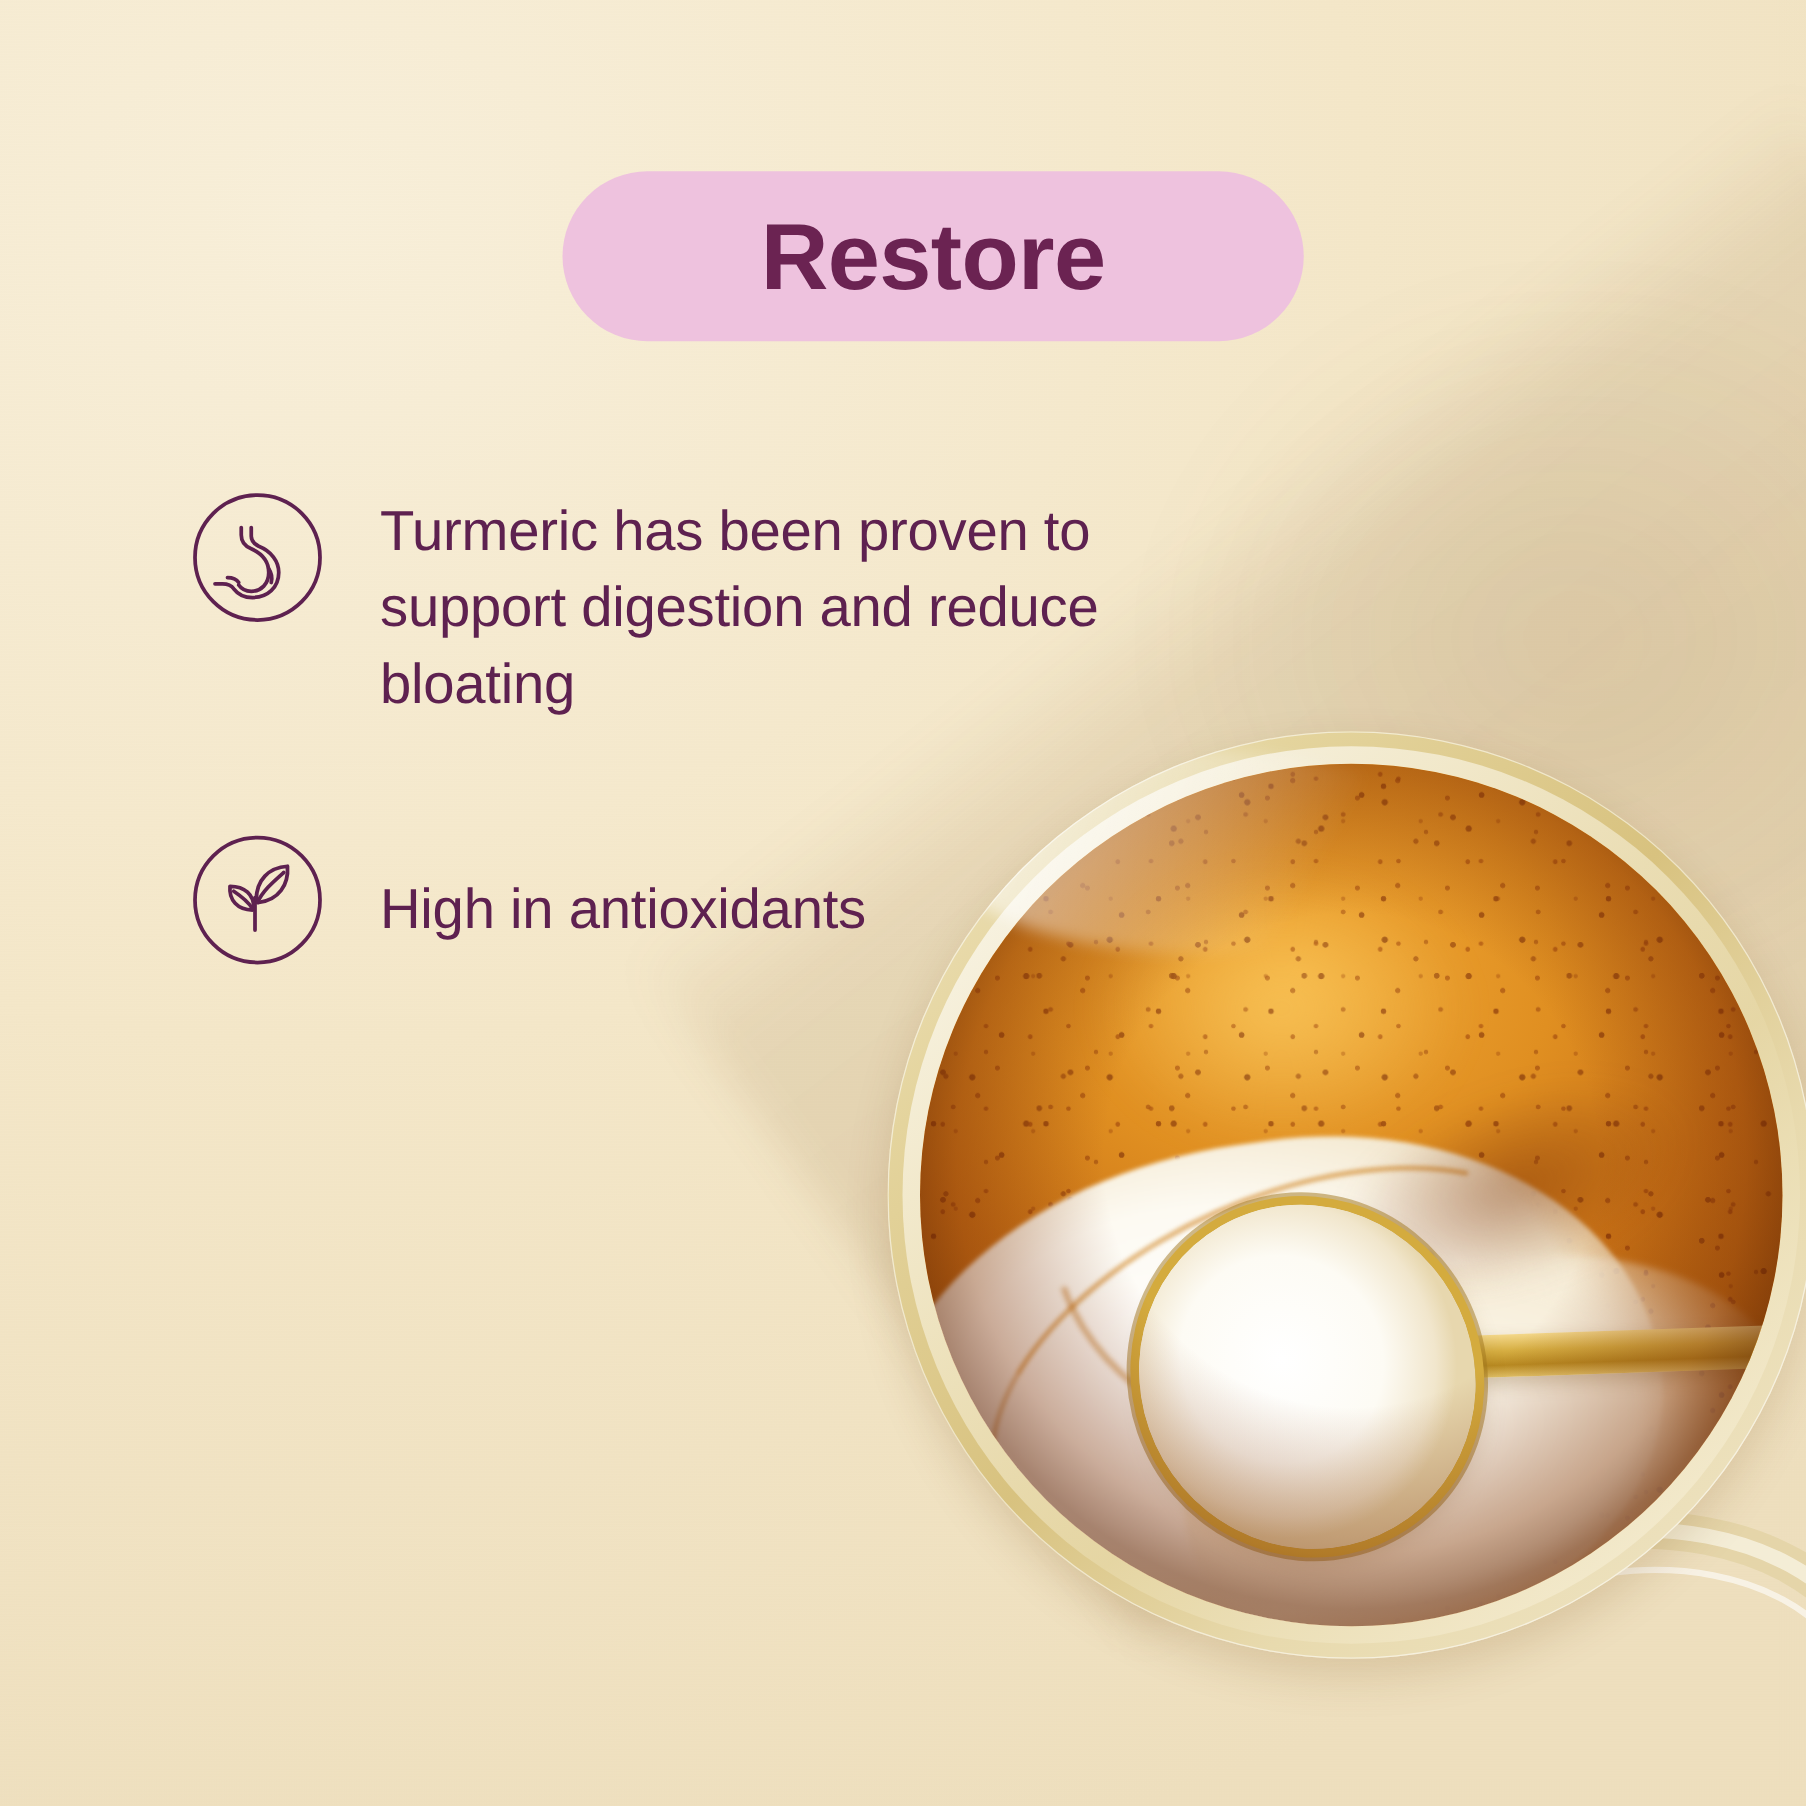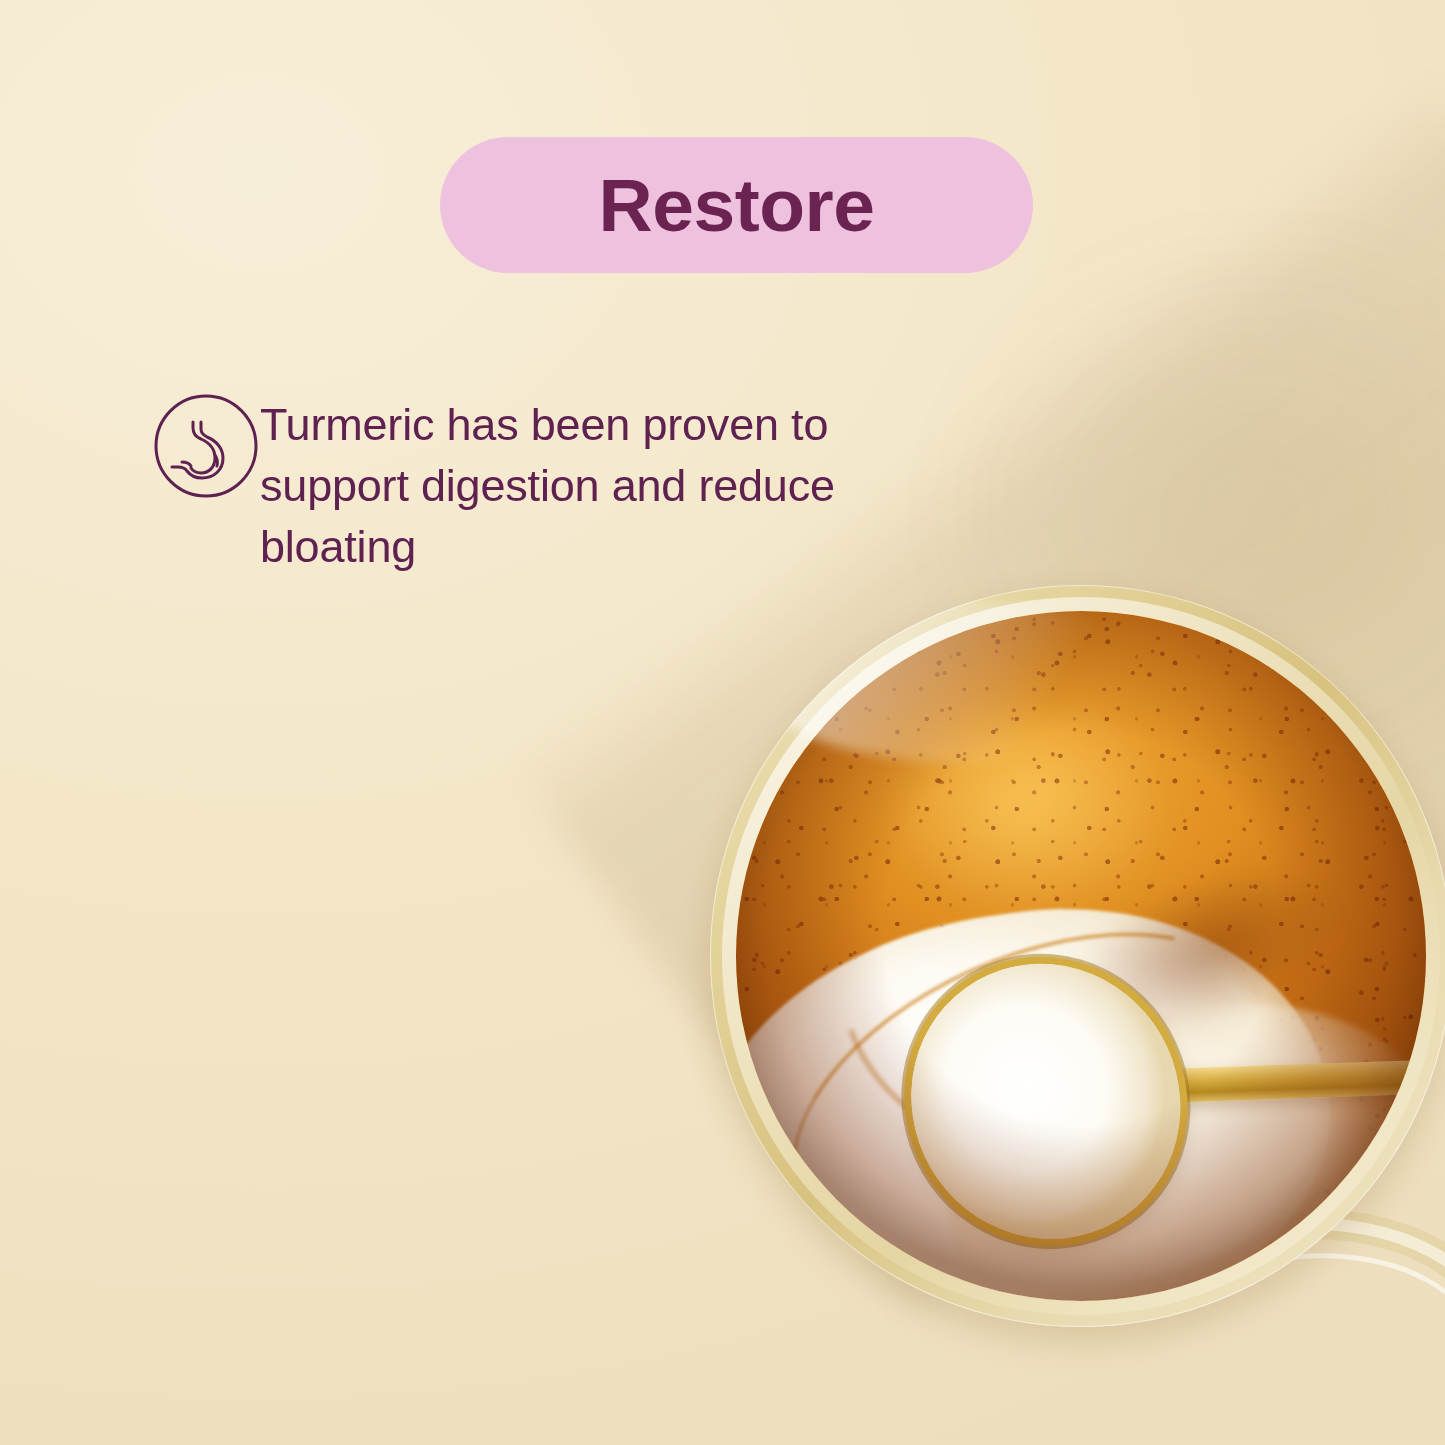--- a/index.html
+++ b/index.html
@@ -66,7 +66,7 @@
   
   .badge {
     position: absolute;
-    left: 440px;
+    left: 450px;
     top: 137px;
     width: 593px;
     height: 136px;

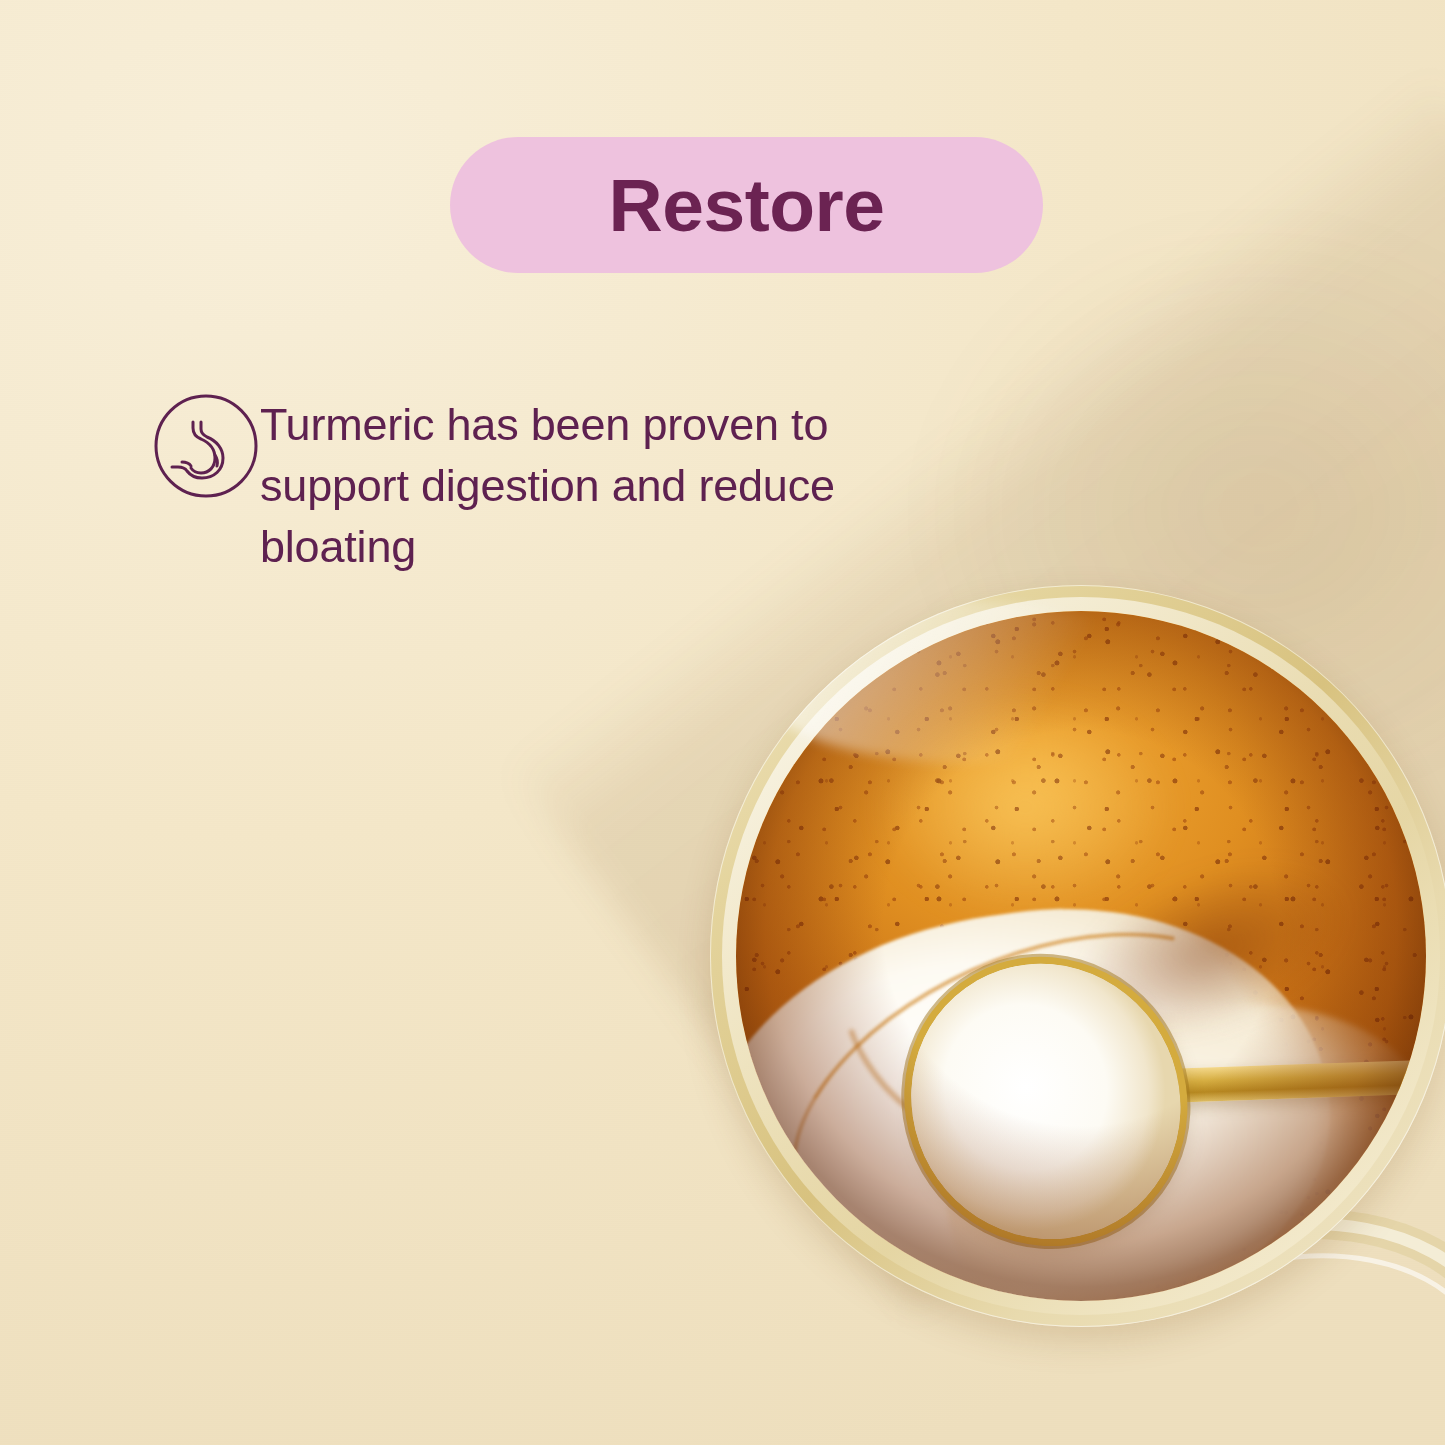--- a/index.html
+++ b/index.html
@@ -94,6 +94,7 @@
   .benefit {
     display: flex;
     align-items: flex-start;
+    gap: 44px;
     margin-bottom: 96px;
   }
   .benefit:last-child { margin-bottom: 0; }

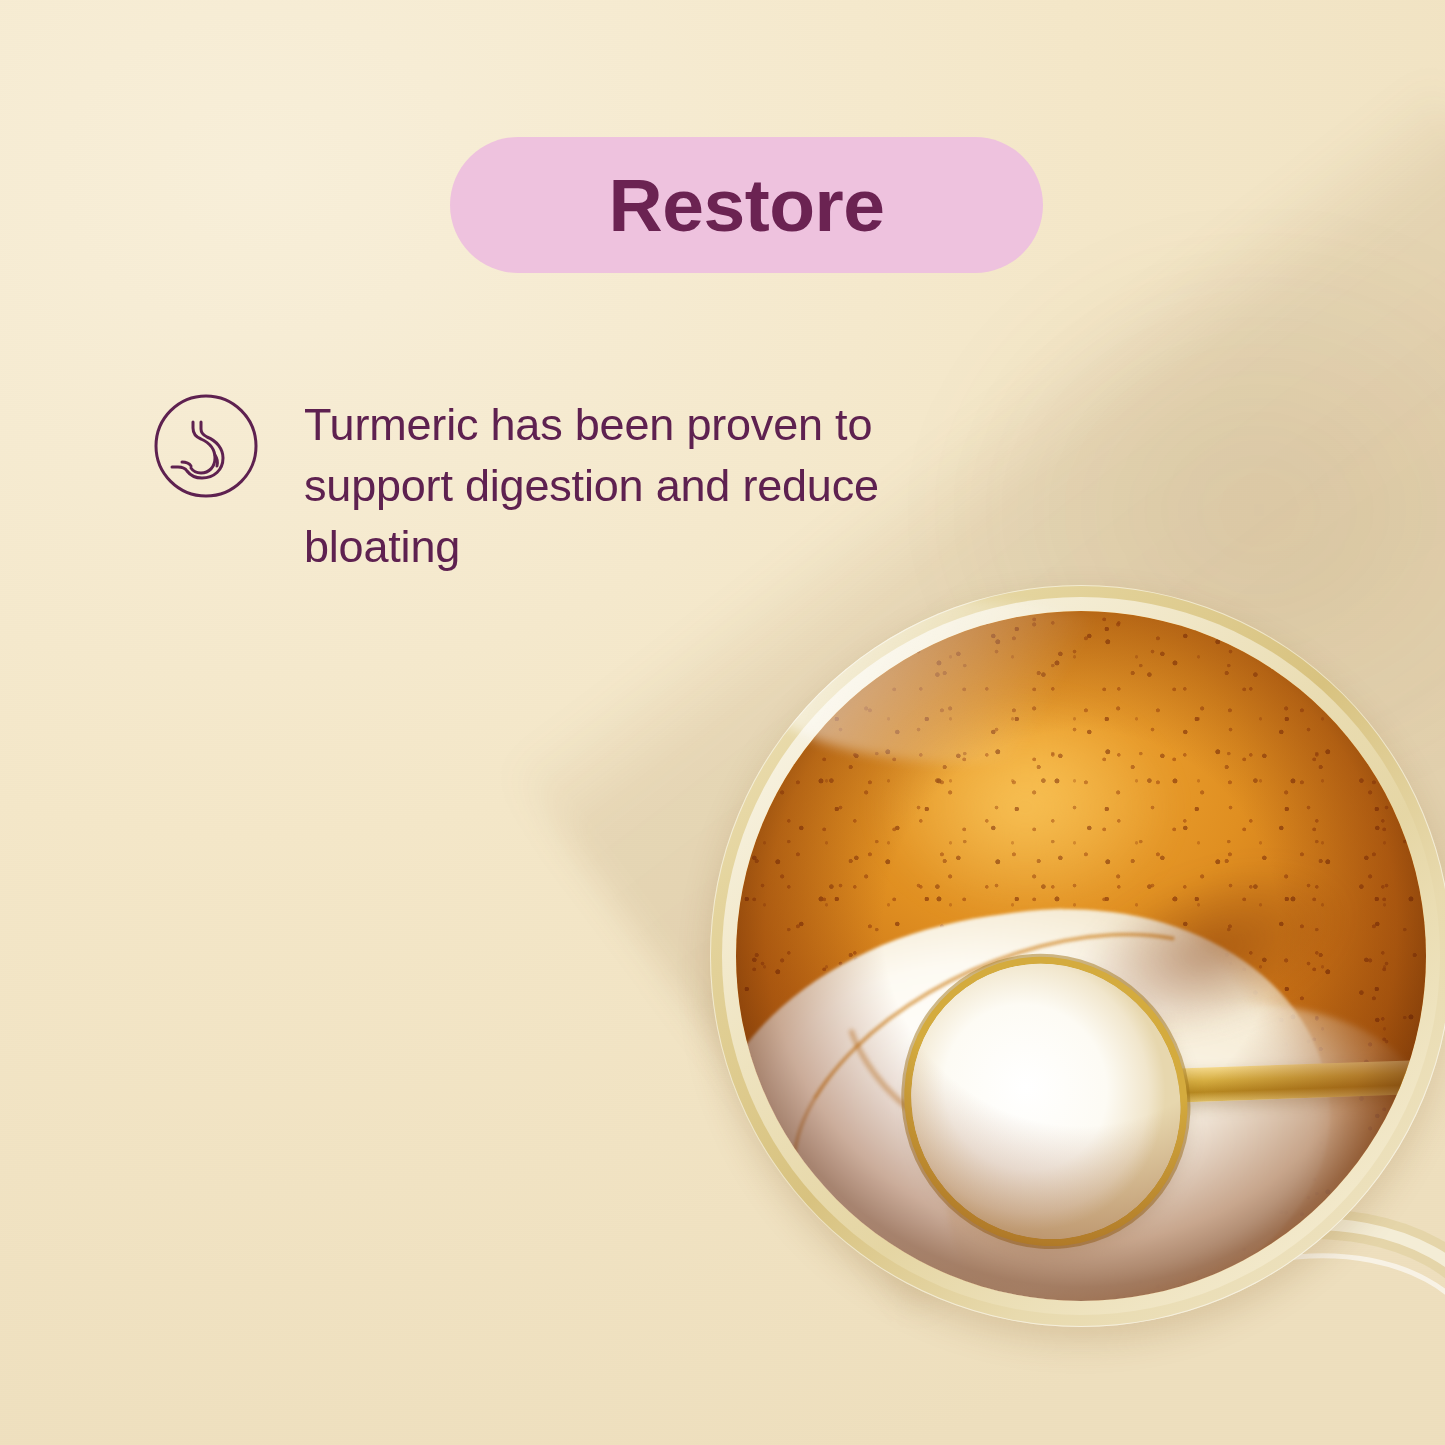--- a/index.html
+++ b/index.html
@@ -370,6 +370,19 @@
       <div class="benefit-text">Turmeric has been proven to support digestion and reduce bloating</div>
     </div>
 
+    <div class="benefit single row-2">
+      <span class="benefit-icon">
+        <svg viewBox="0 0 108 108" fill="none" stroke="#5e2150" stroke-width="3" stroke-linecap="round" stroke-linejoin="round">
+          <circle cx="54" cy="54" r="50"></circle>
+          <path d="M52 78 V52"></path>
+          <path d="M53 54 C53 38 63 28 78 27 C79 42 71 54 55 56 Z"></path>
+          <path d="M75 32 C66 40 58 47 54 56"></path>
+          <path d="M51 60 C51 50 44 43 32 43 C31 54 38 62 50 62 Z"></path>
+          <path d="M35 47 C41 51 47 56 50 61"></path>
+        </svg>
+      </span>
+      <div class="benefit-text">High in antioxidants</div>
+    </div>
 
 
   </div>

